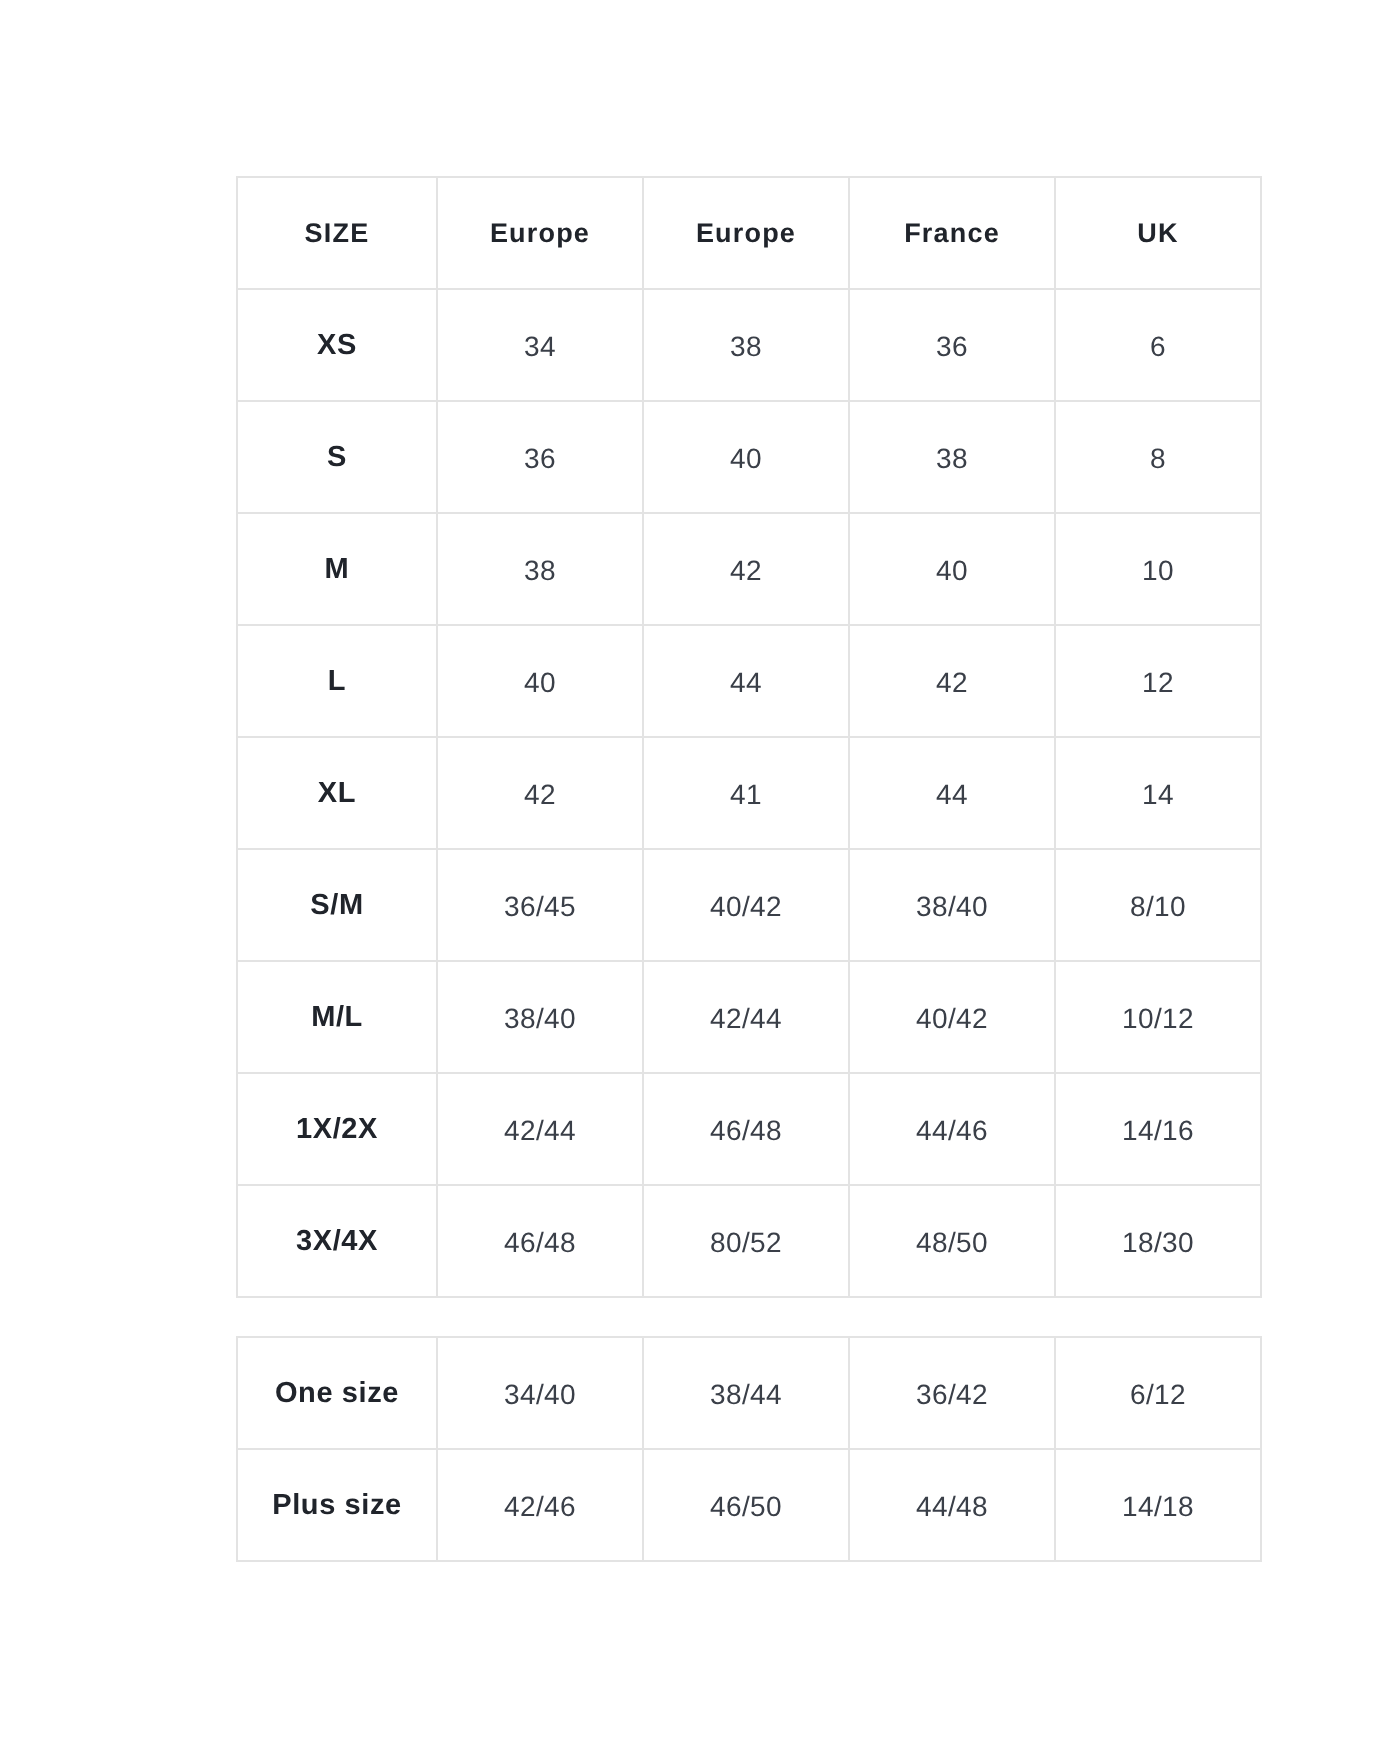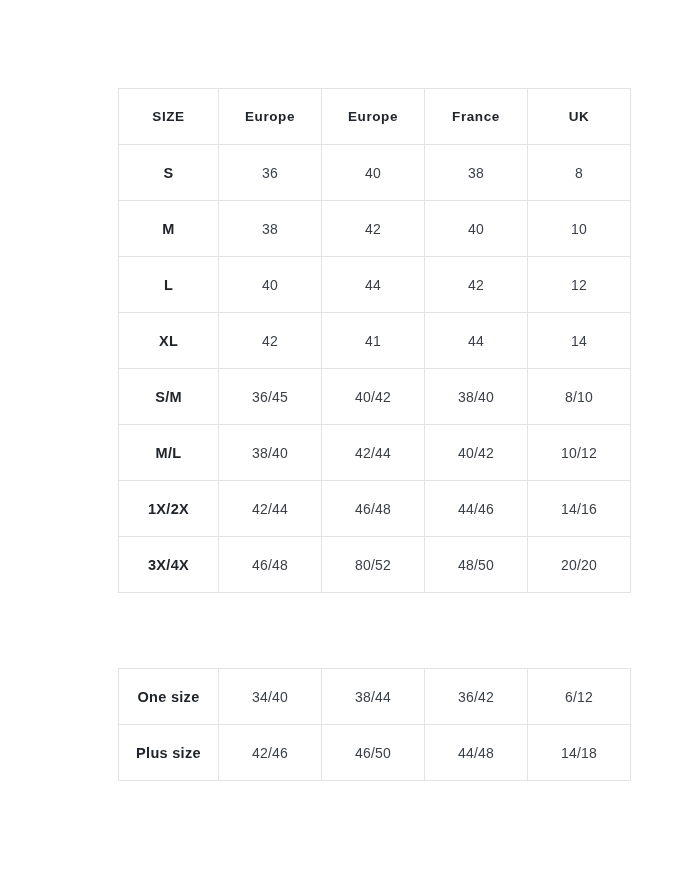--- a/index.html
+++ b/index.html
@@ -91,6 +91,13 @@
       </thead>
       <tbody>
         <tr>
+          <td class="rowhead">XS</td>
+          <td>34</td>
+          <td>38</td>
+          <td>36</td>
+          <td>6</td>
+        </tr>
+        <tr>
           <td class="rowhead">S</td>
           <td>36</td>
           <td>40</td>

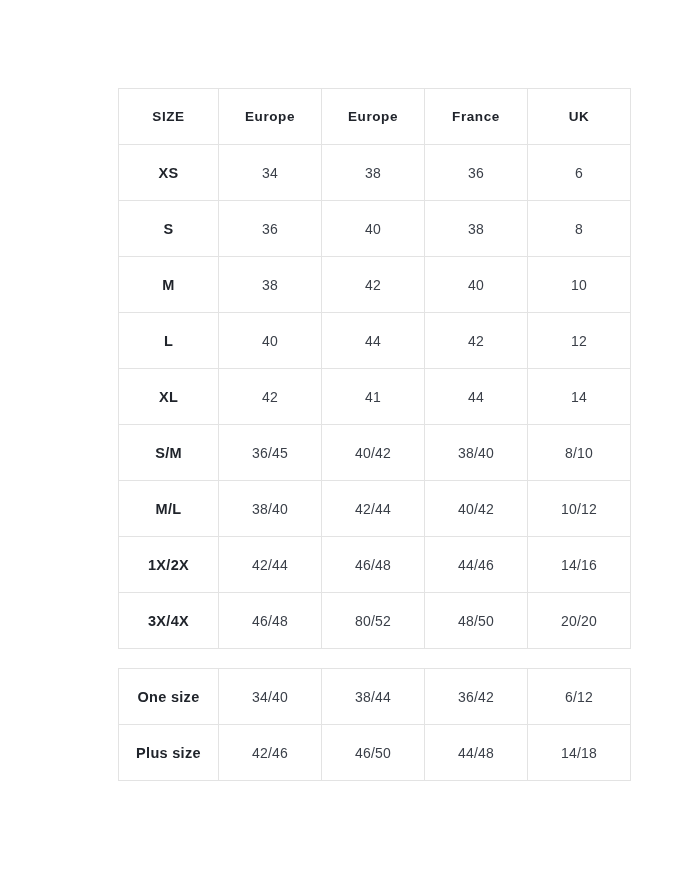--- a/index.html
+++ b/index.html
@@ -151,7 +151,7 @@
           <td>46/48</td>
           <td>80/52</td>
           <td>48/50</td>
-          <td>20/20</td>
+          <td>18/30</td>
         </tr>
       </tbody>
     </table>

